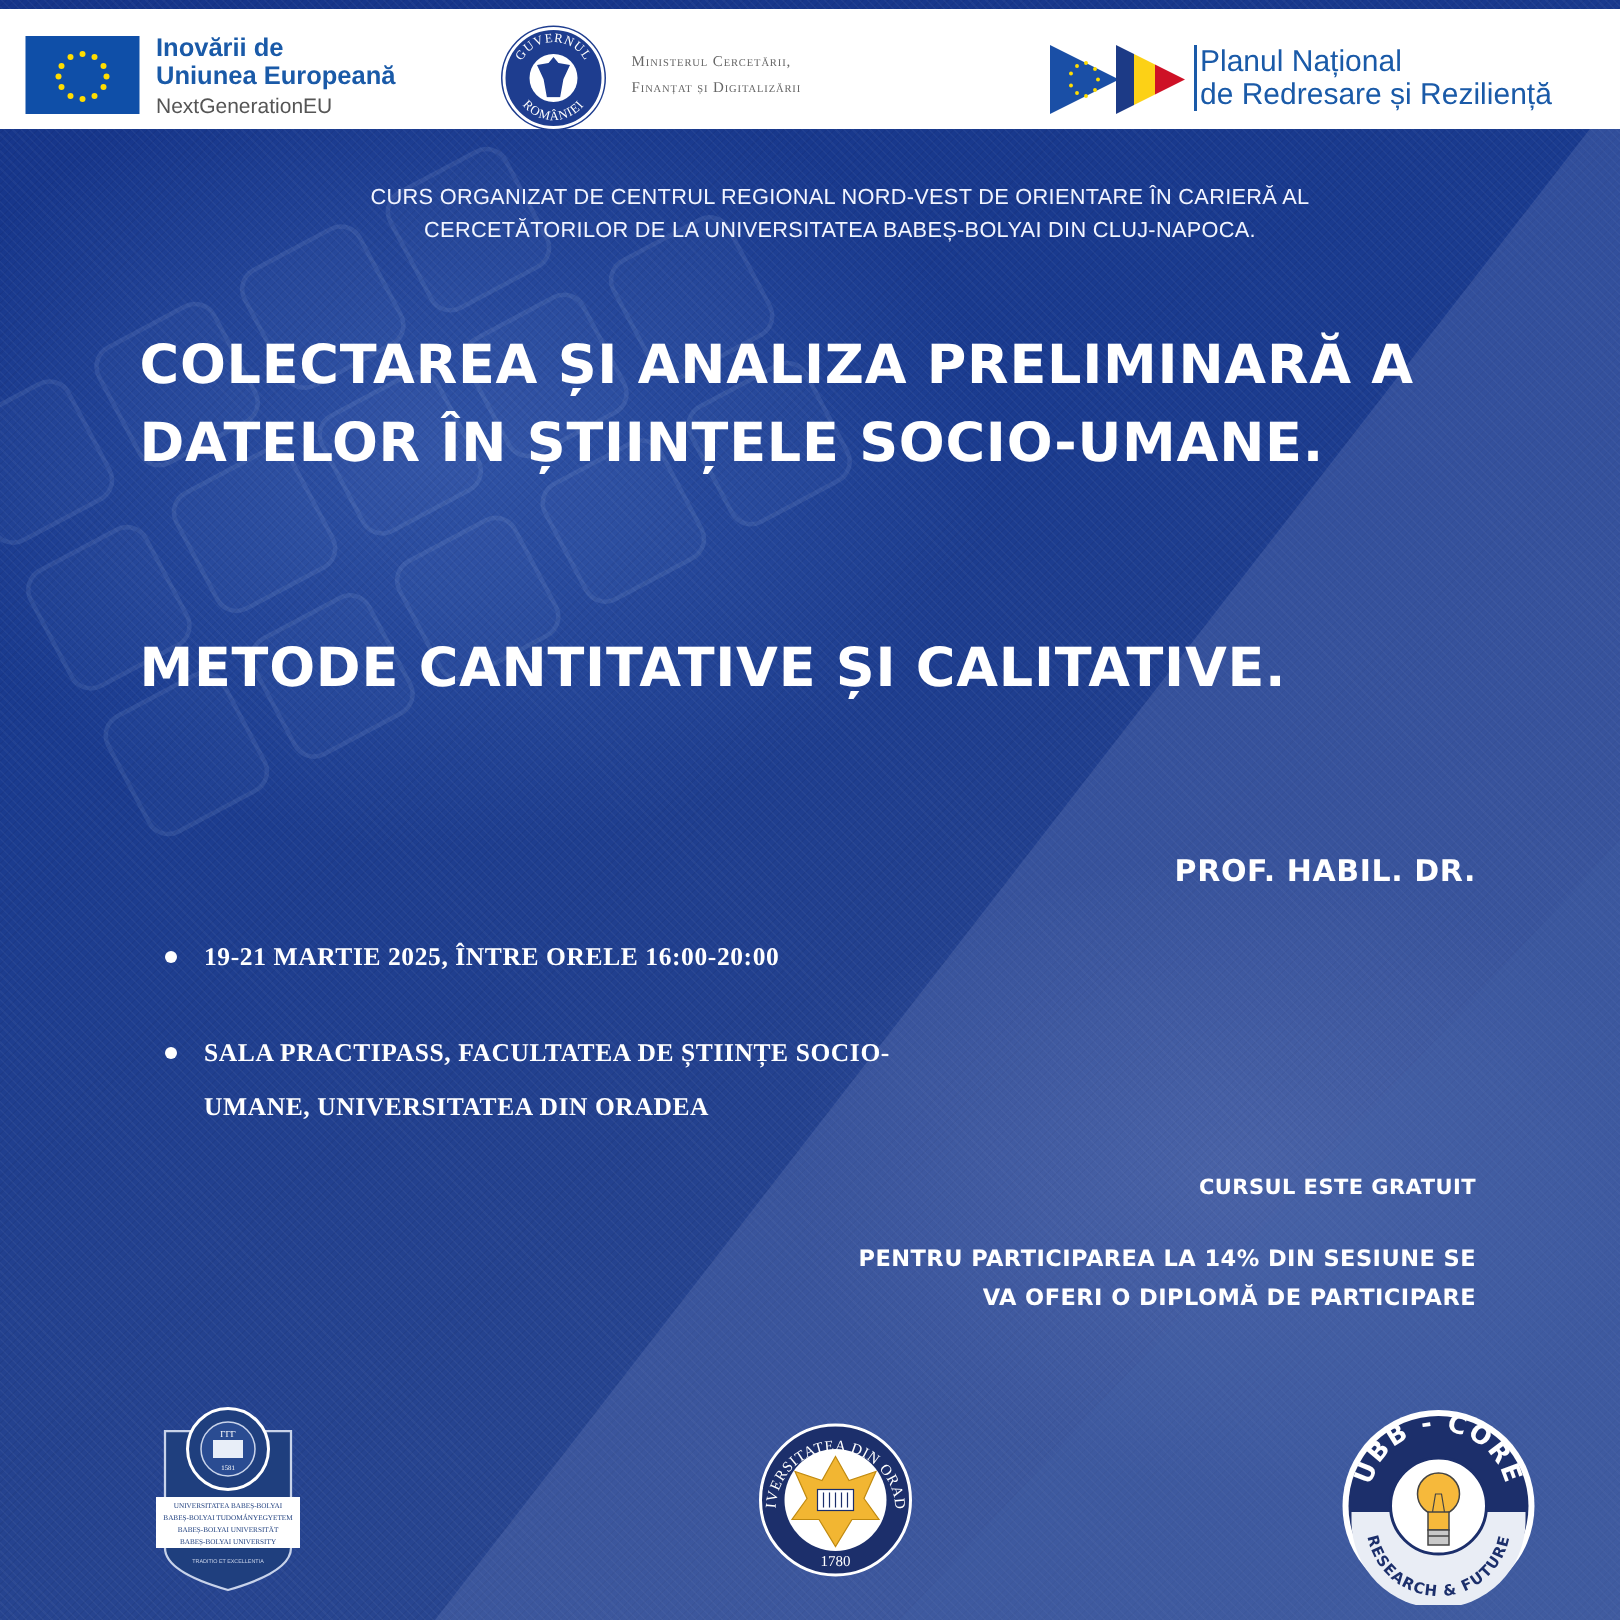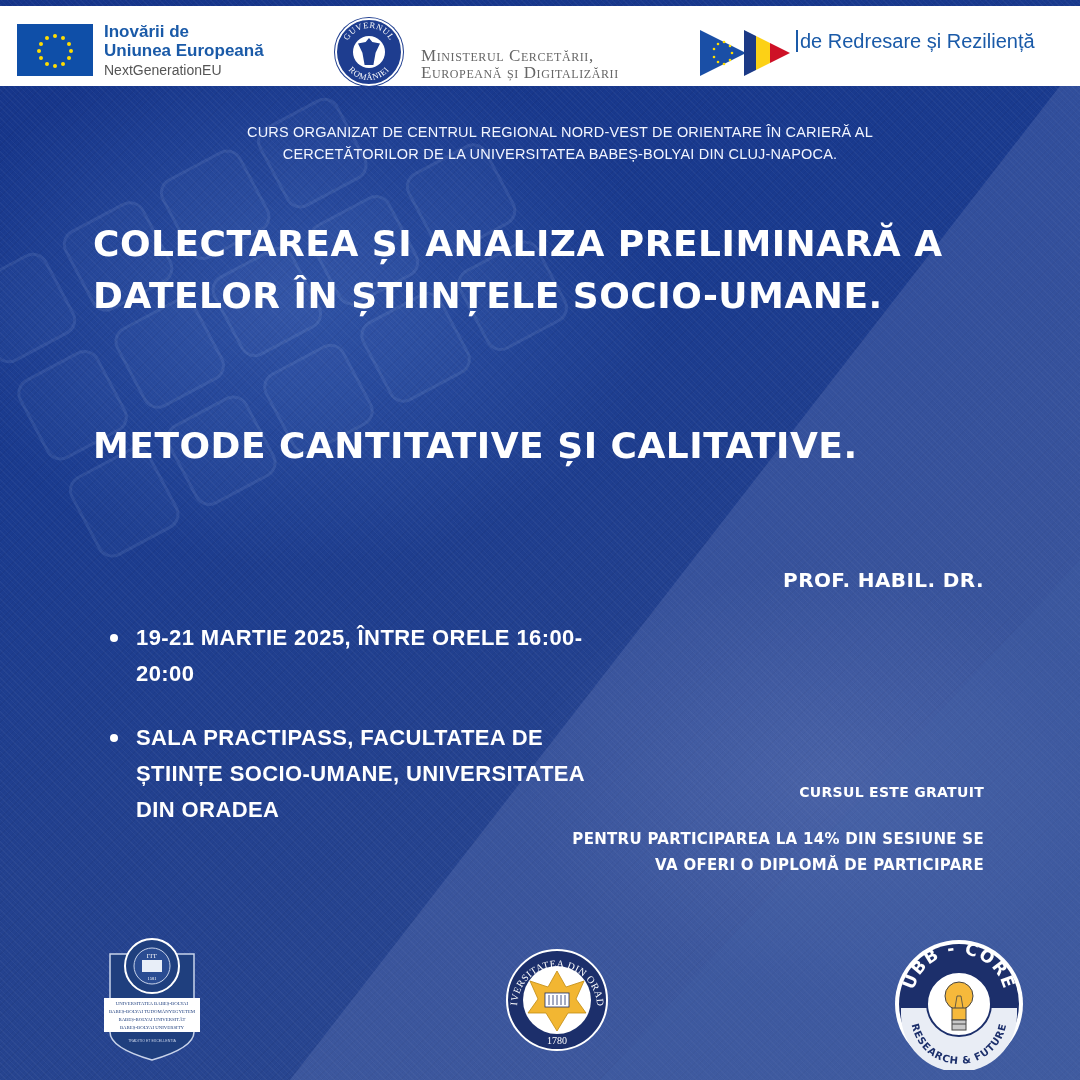--- a/index.html
+++ b/index.html
@@ -74,8 +74,8 @@
     position: absolute; left: 4px; top: 0; width: 68px; height: 68px;
   }
   .ministry-text {
-    position: absolute; left: 421px; top: 41px; font-family: "Liberation Serif", serif;
-    color: #666; font-size: 17px; line-height: 17px; letter-spacing: 0.6px; font-variant: small-caps;
+    position: absolute; left: 421px; top: 27px; font-family: "Liberation Serif", serif;
+    color: #666; font-size: 10px; line-height: 17px; letter-spacing: 0.6px; font-variant: small-caps;
   }
 
   .pnrr-logo { position: absolute; left: 700px; top: 24px; width: 92px; height: 46px; }

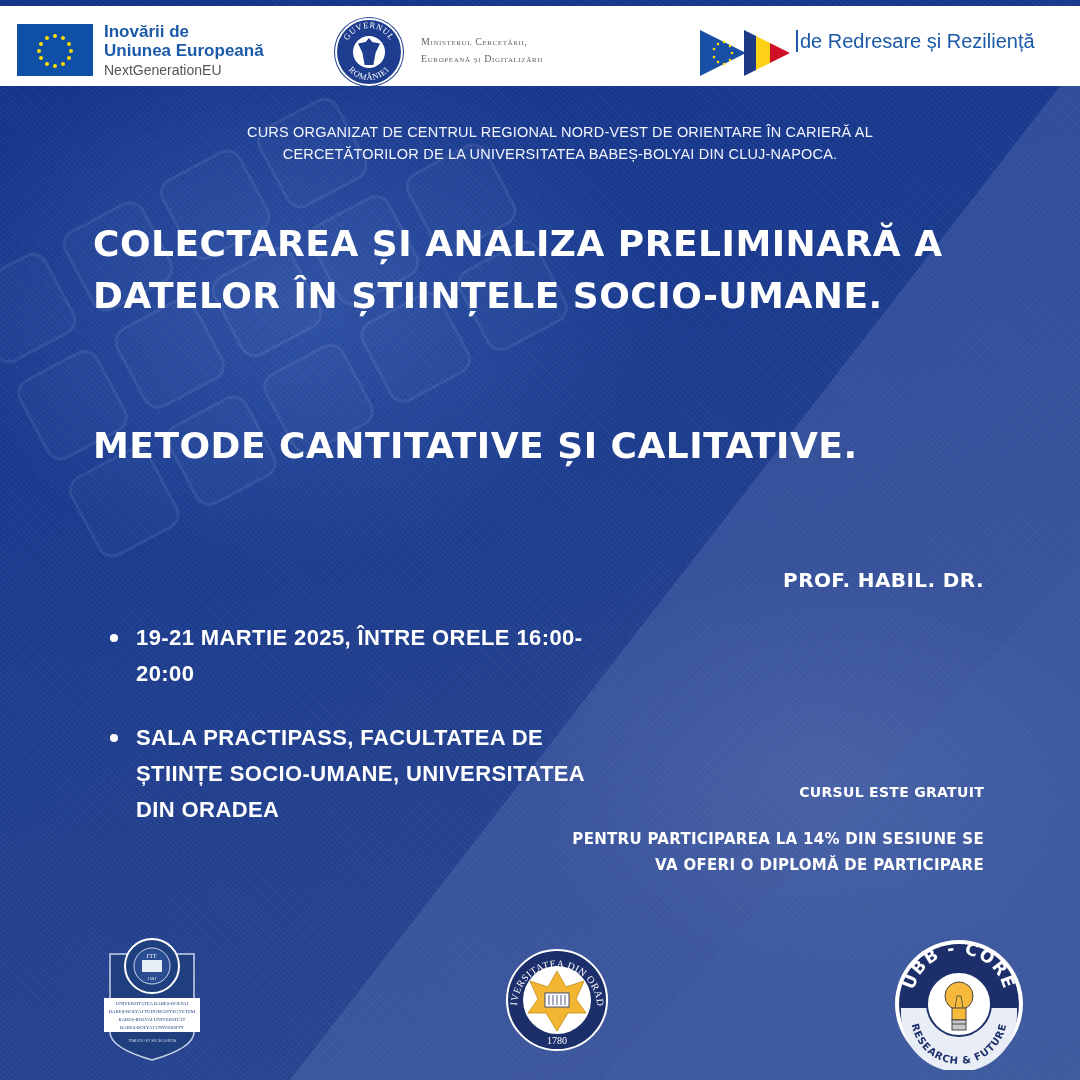--- a/index.html
+++ b/index.html
@@ -213,6 +213,7 @@
     <polygon points="70,13 90,23 70,33" fill="#ce1126"></polygon>
   </svg>
   <div class="pnrr-text">
+    <div>Planul Național</div>
     <div>de Redresare și Reziliență</div>
   </div>
 </div>

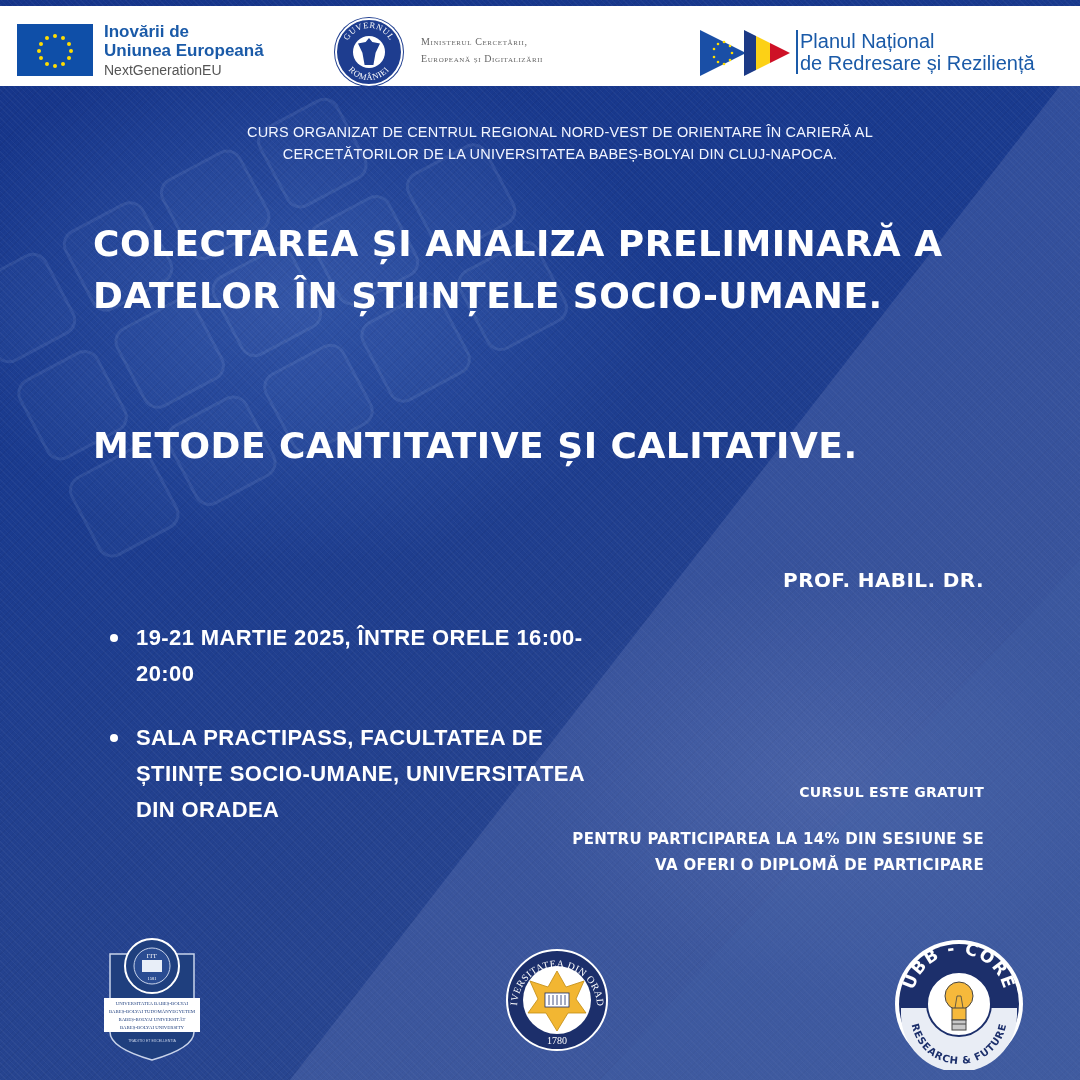--- a/index.html
+++ b/index.html
@@ -192,7 +192,7 @@
   </div>
   <div class="ministry-text">
     <div>Ministerul Cercetării,</div>
-    <div>Europeană și Digitalizării</div>
+    <div>Finanțat și Digitalizării</div>
   </div>
 
   <svg class="pnrr-logo" viewBox="0 0 92 46">

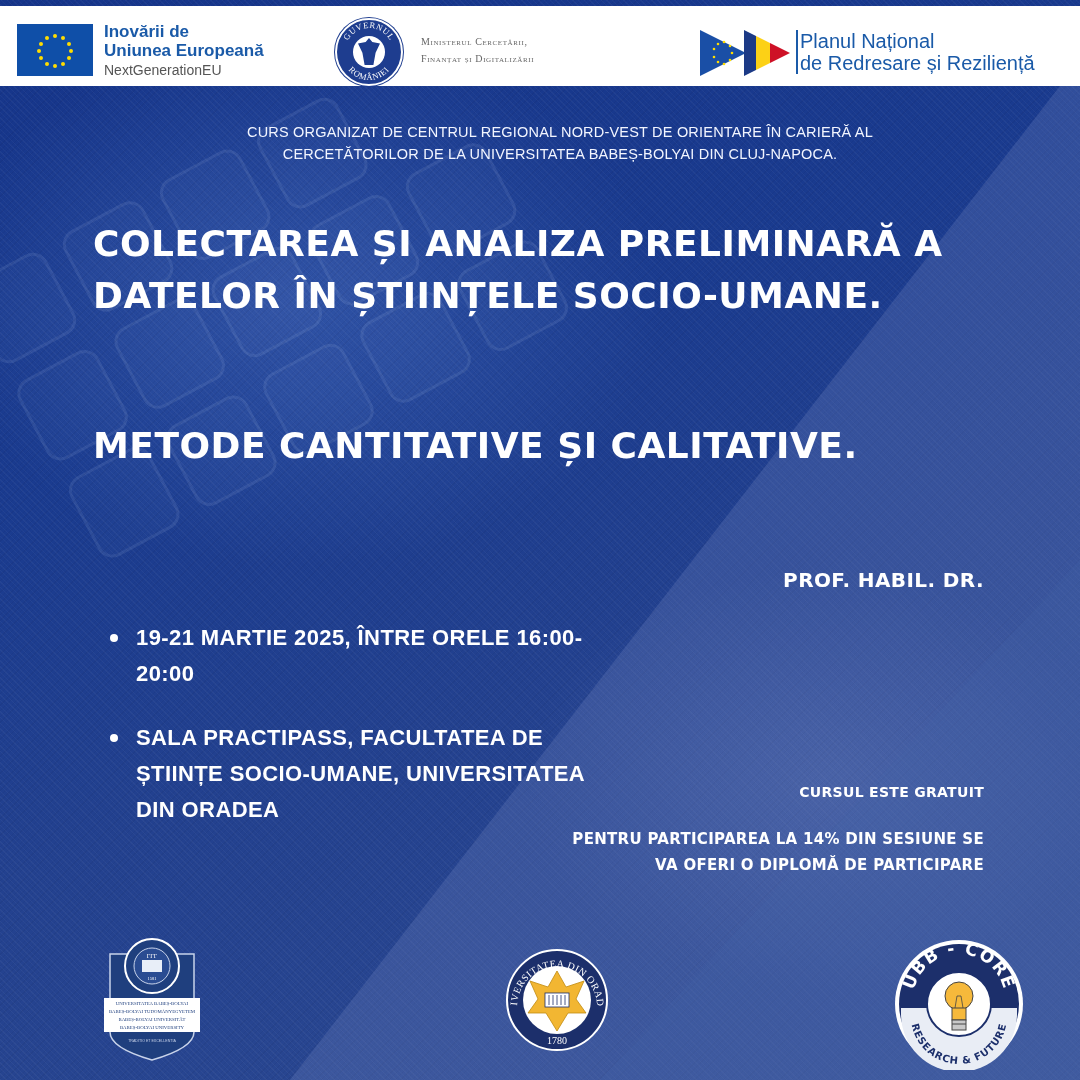--- a/index.html
+++ b/index.html
@@ -112,7 +112,7 @@
   .details { position: absolute; left: 110px; top: 620px; width: 500px; list-style: none; }
   .details li {
     position: relative; padding-left: 26px; margin-bottom: 28px;
-    font-family: Liberation Sans, sans-serif; font-weight: bold; font-size: 22px; line-height: 36px; letter-spacing: 0.4px;
+    font-family: Liberation Serif, serif; font-weight: bold; font-size: 17px; line-height: 36px; letter-spacing: 0.4px;
   }
   .details li .bullet {
     position: absolute; left: 0; top: 14px; width: 8px; height: 8px; border-radius: 50%; background: #fff;

